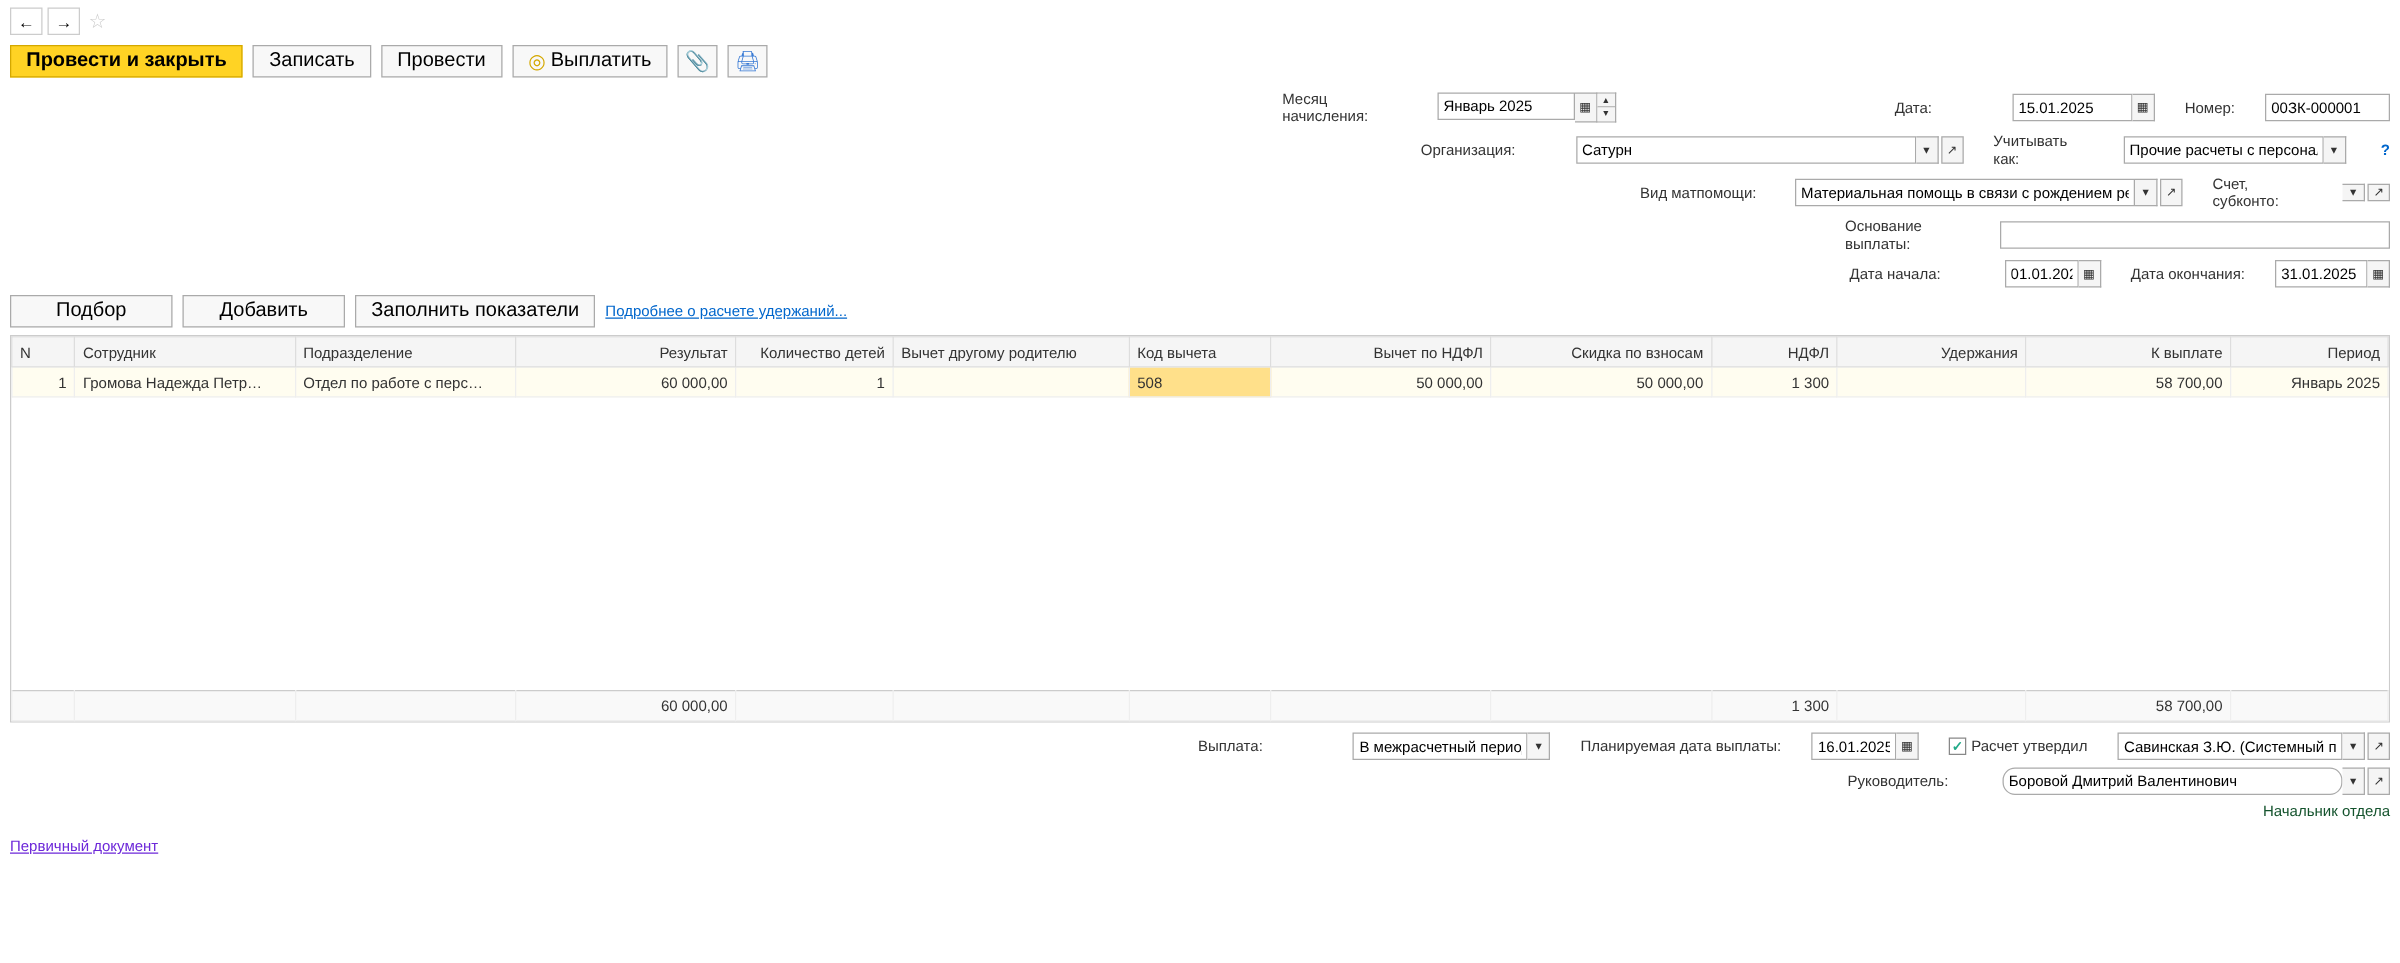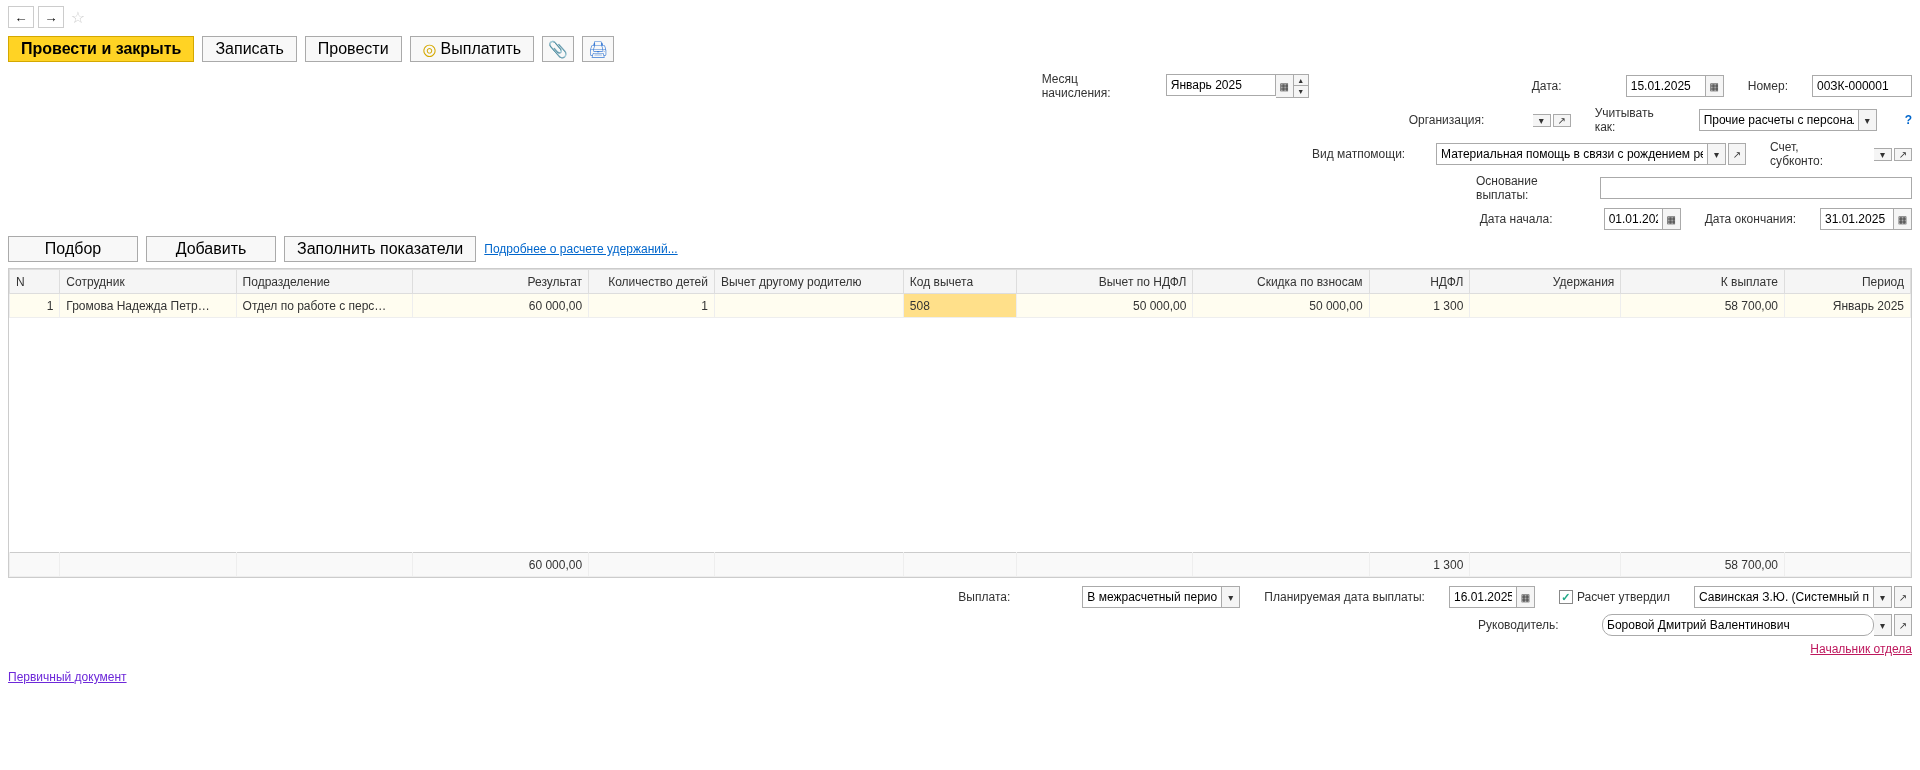--- a/index.html
+++ b/index.html
@@ -84,7 +84,7 @@
   <span style="width:175px"></span>
   <span style="width:70px">Дата:</span>
   <div class="input-group">
-    <input class="text-input" style="width: 80px;" value="15.01.2025">
+    <input class="text-input" style="width: 96px;" value="15.01.2025">
     <span class="input-btn">▦</span>
   </div>
   <span>Номер:</span>

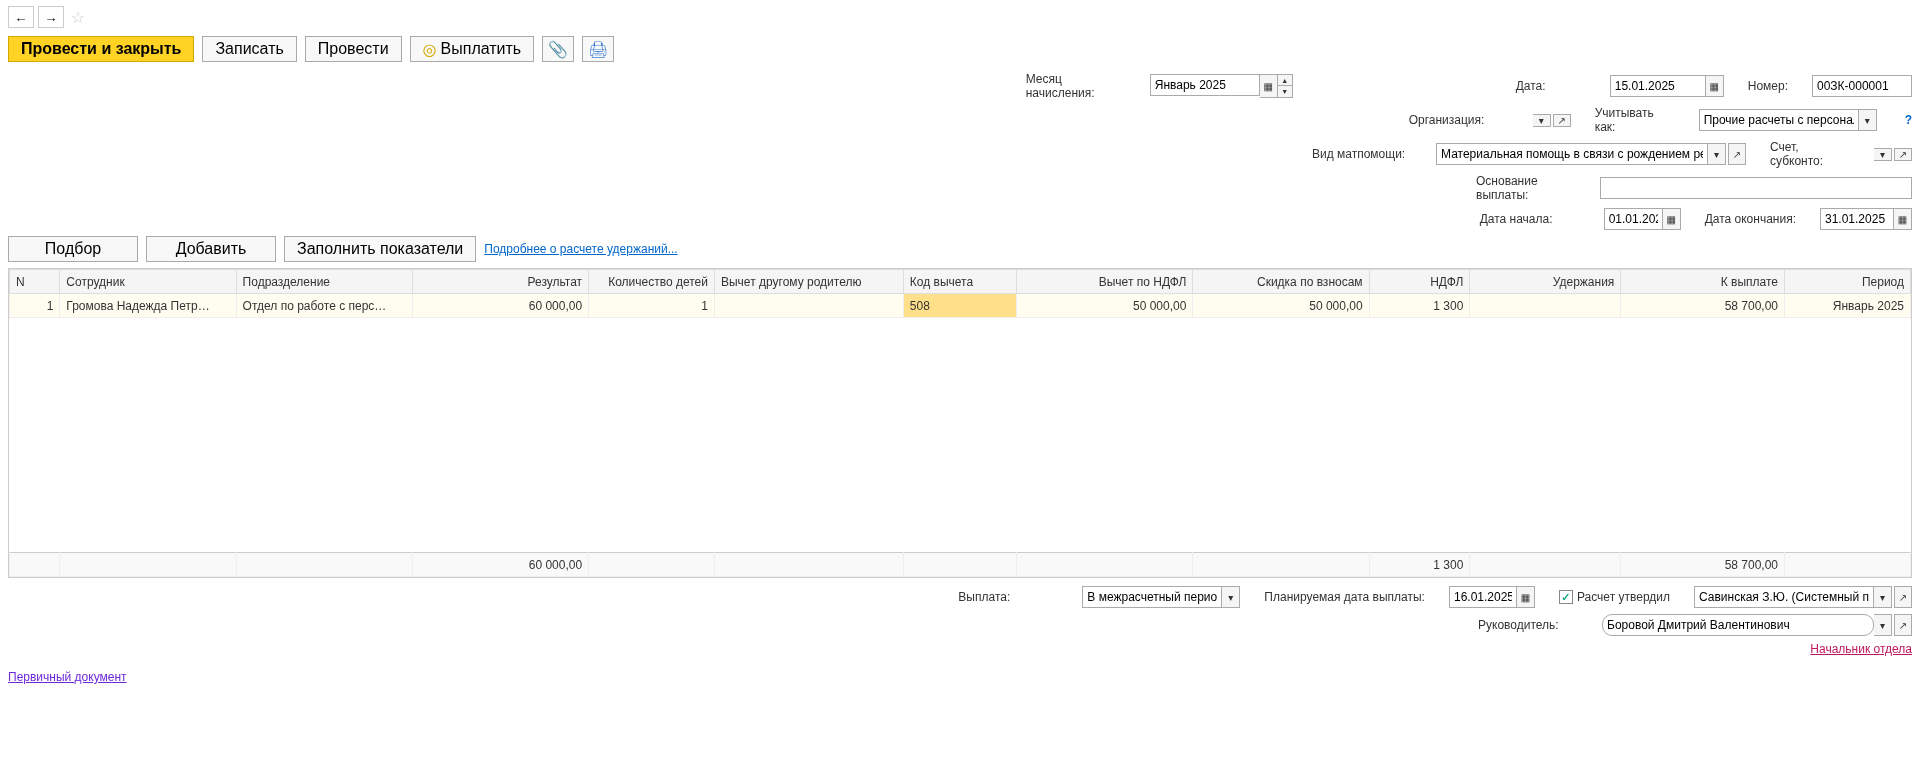--- a/index.html
+++ b/index.html
@@ -94,6 +94,7 @@
 <div class="form-row">
   <span class="form-label">Организация:</span>
   <div class="input-group">
+    <input class="text-input" style="width: 272px;" value="Сатурн">
     <span class="input-btn">▾</span>
     <span class="input-btn" style="border-left:1px solid #aaa;margin-left:2px">↗</span>
   </div>

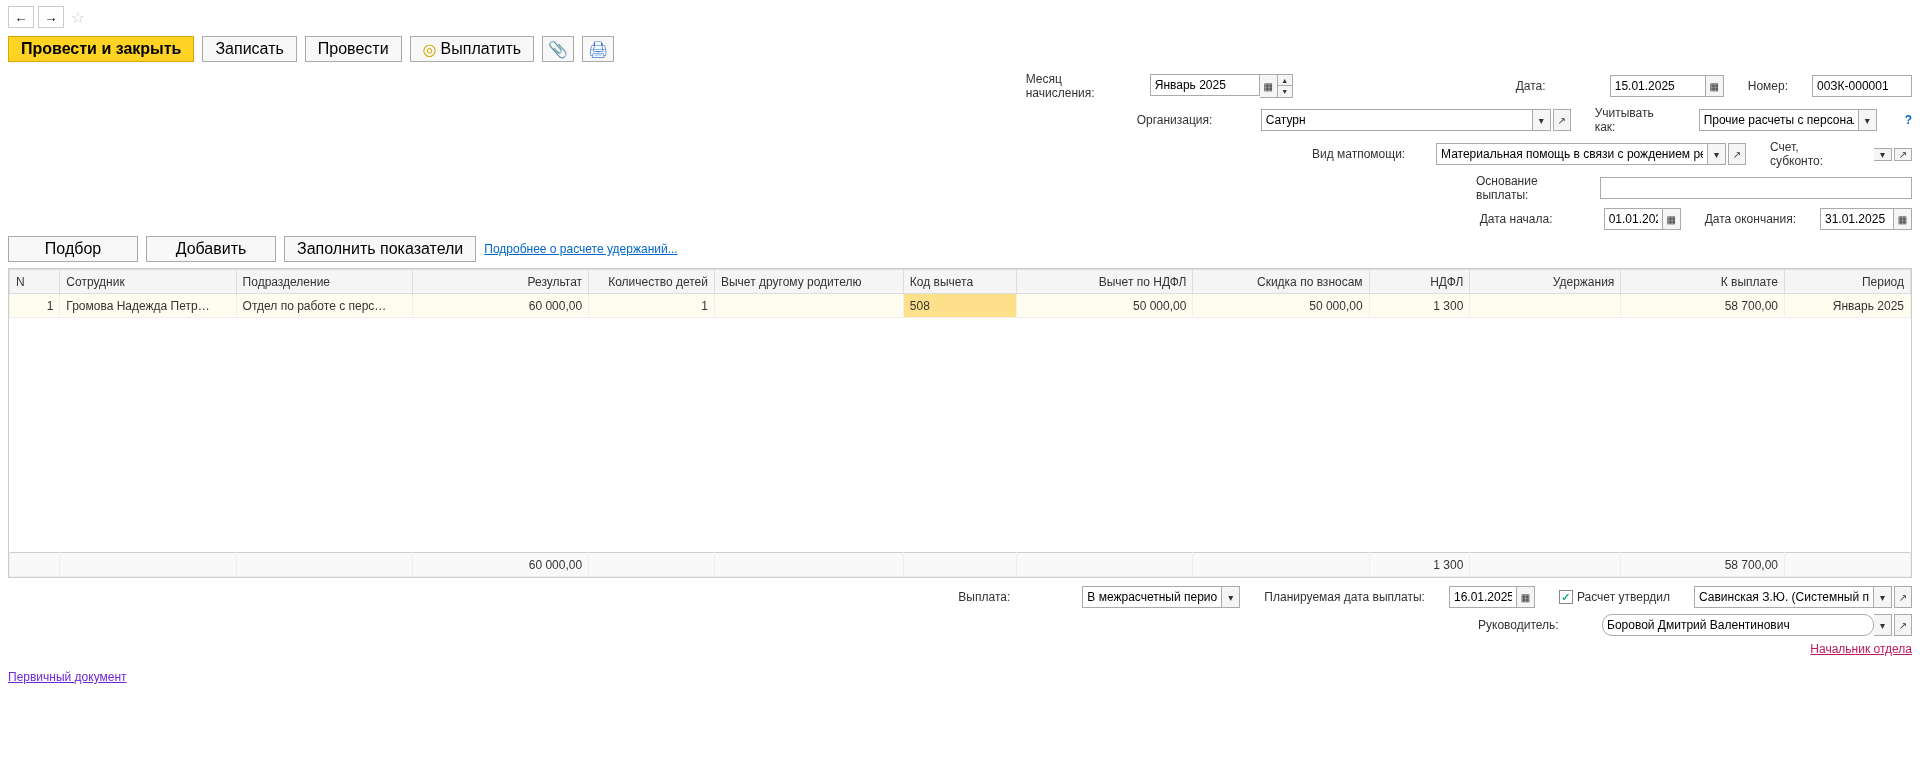--- a/index.html
+++ b/index.html
@@ -36,7 +36,7 @@
 .checkbox { width: 14px; height: 14px; border: 1px solid #888; display: inline-flex; align-items: center; justify-content: center; background: #fff; }
 .checkbox.checked::after { content: "✓"; color: #2a8; font-size: 11px; font-weight: bold; }
 .footer-link { color: #6d28d9; text-decoration: underline; cursor: pointer; display: inline-block; margin-top: 8px; }
-.subtitle-link { color: #be185d; text-decoration: underline; cursor: pointer; font-size: 12px; }
+.subtitle-link { color: #14532d; cursor: pointer; font-size: 12px; }
 .coin-icon { color: #d4a800; }
 .clip-icon { color: #888; }
 .print-icon { color: #3a7bd5; }

